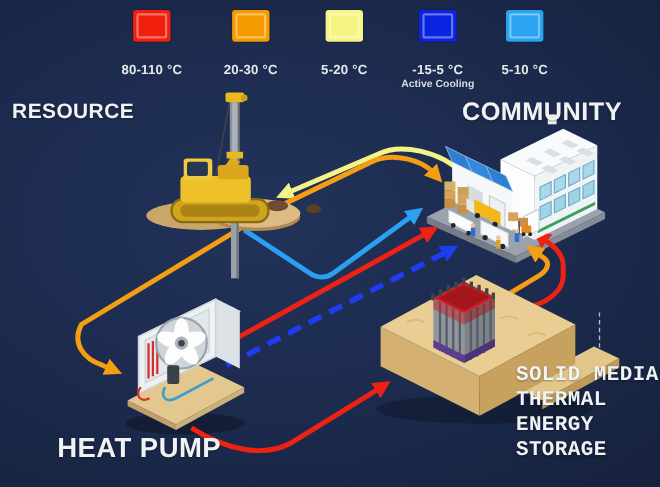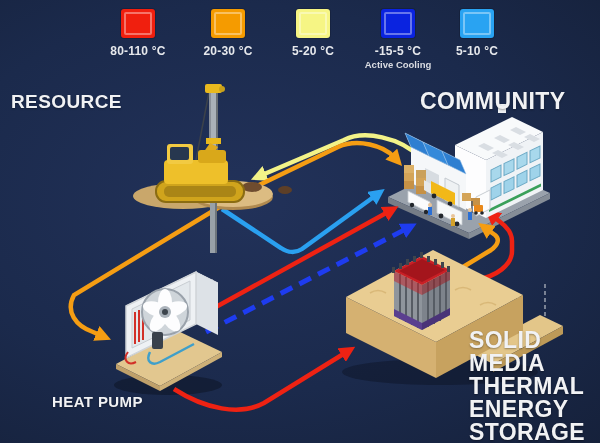--- a/index.html
+++ b/index.html
@@ -20,7 +20,7 @@
     content:"";position:absolute;left:3px;top:3px;right:3px;bottom:3px;
     border:2px solid rgba(255,255,255,.38);border-radius:2px;
   }
-  .legend-range{margin-top:6px;font-size:12px;font-weight:600;color:#e6e8ec;letter-spacing:.2px;}
+  .legend-range{margin-top:18px;font-size:12px;font-weight:600;color:#e6e8ec;letter-spacing:.2px;}
   .legend-sub{font-size:9.5px;font-weight:600;color:#dadce2;margin-top:1px;}
   
   .title{color:#f1f2f4;font-weight:600;letter-spacing:.4px;text-shadow:0 1px 2px rgba(0,0,0,.35);}

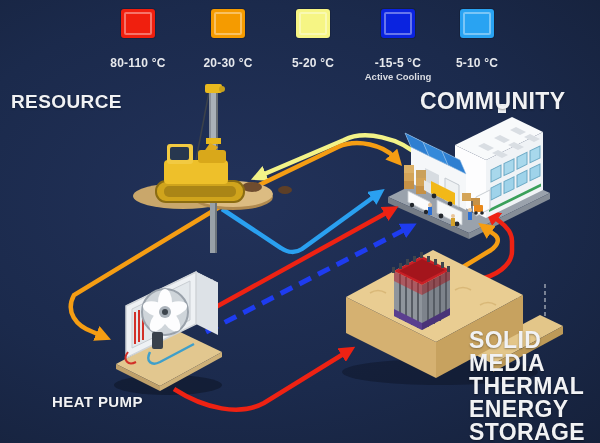--- a/index.html
+++ b/index.html
@@ -27,7 +27,7 @@
   .t-geo{left:11px;top:91px;font-size:19px;line-height:22px;}
   .t-community{left:420px;top:88px;font-size:23px;}
   .t-heatpump{left:52px;top:393px;font-size:15px;}
-  .t-storage{left:469px;top:329px;font-size:23px;line-height:23px;}
+  .t-storage{left:469px;top:329px;font-size:19px;line-height:23px;font-family:Liberation Mono, monospace;}
 </style>
 </head>
 <body>

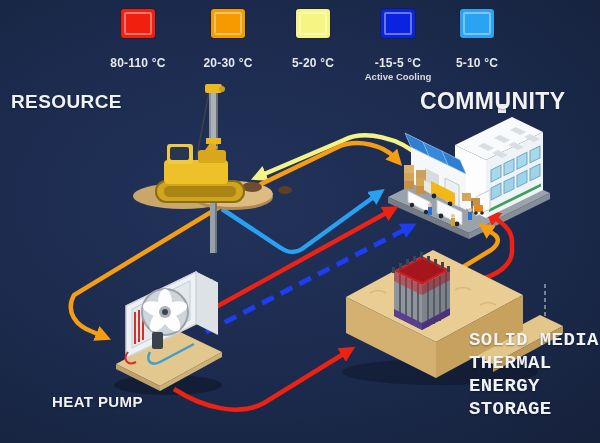--- a/index.html
+++ b/index.html
@@ -26,7 +26,7 @@
   .title{color:#f1f2f4;font-weight:600;letter-spacing:.4px;text-shadow:0 1px 2px rgba(0,0,0,.35);}
   .t-geo{left:11px;top:91px;font-size:19px;line-height:22px;}
   .t-community{left:420px;top:88px;font-size:23px;}
-  .t-heatpump{left:52px;top:393px;font-size:15px;}
+  .t-heatpump{left:52px;top:393px;font-size:25px;}
   .t-storage{left:469px;top:329px;font-size:19px;line-height:23px;font-family:Liberation Mono, monospace;}
 </style>
 </head>

